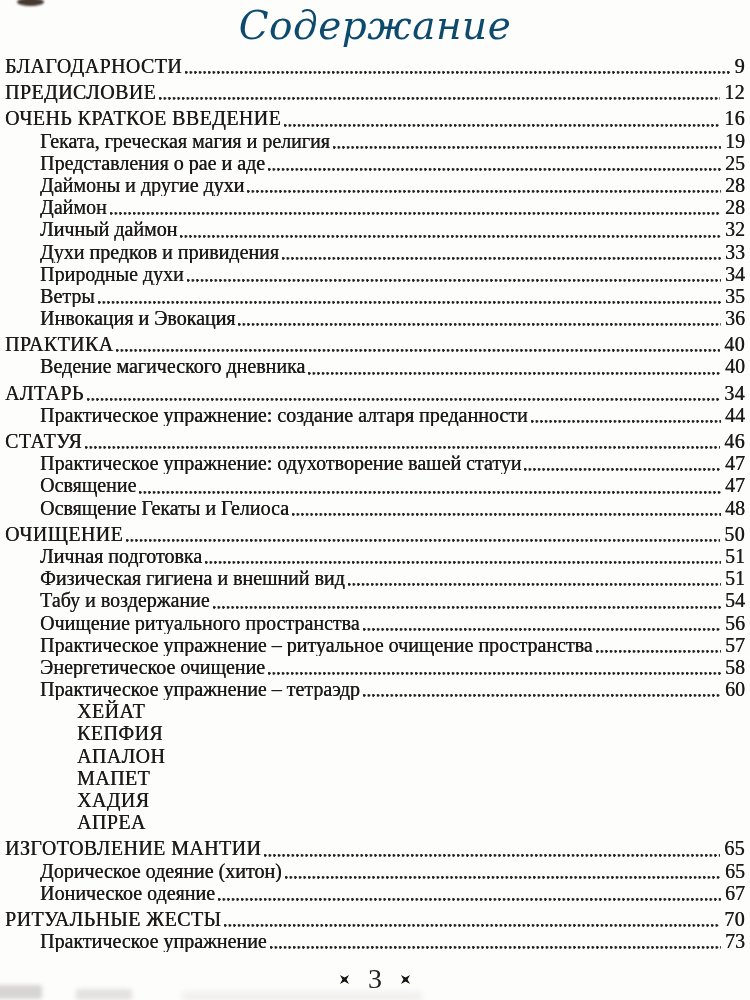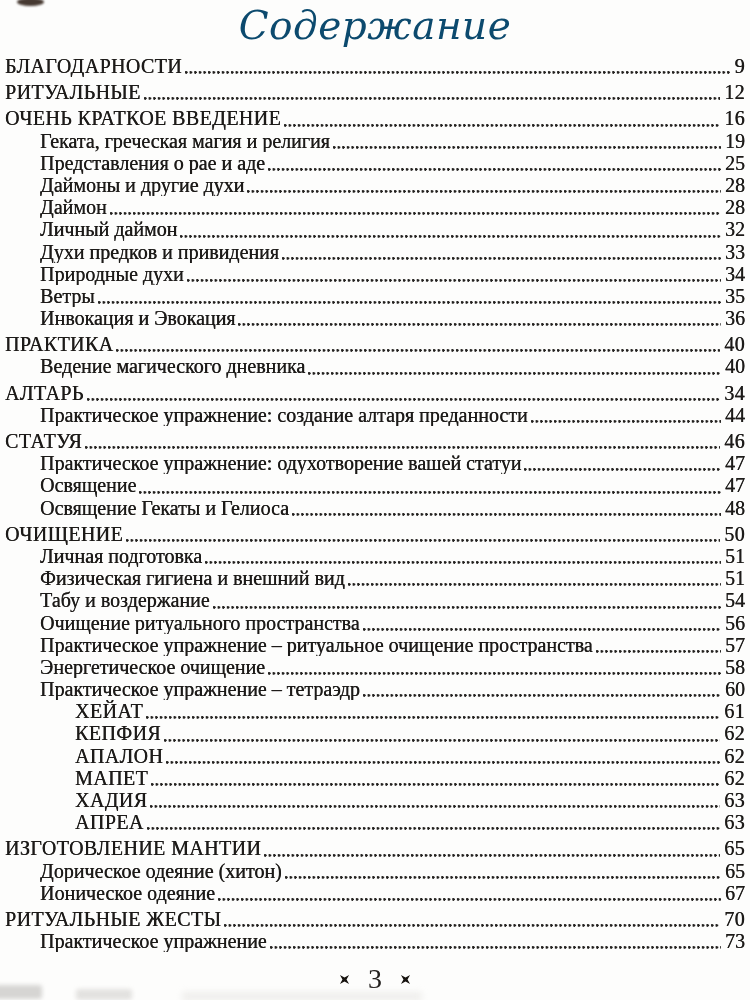--- a/index.html
+++ b/index.html
@@ -102,7 +102,7 @@
         <span class="p">9</span>
       </div>
       <div class="row lv0">
-        <span class="t">РИТУАЛЬНЫЕ</span>
+        <span class="t">ПРЕДИСЛОВИЕ</span>
         <span class="leader"></span>
         <span class="p">12</span>
       </div>

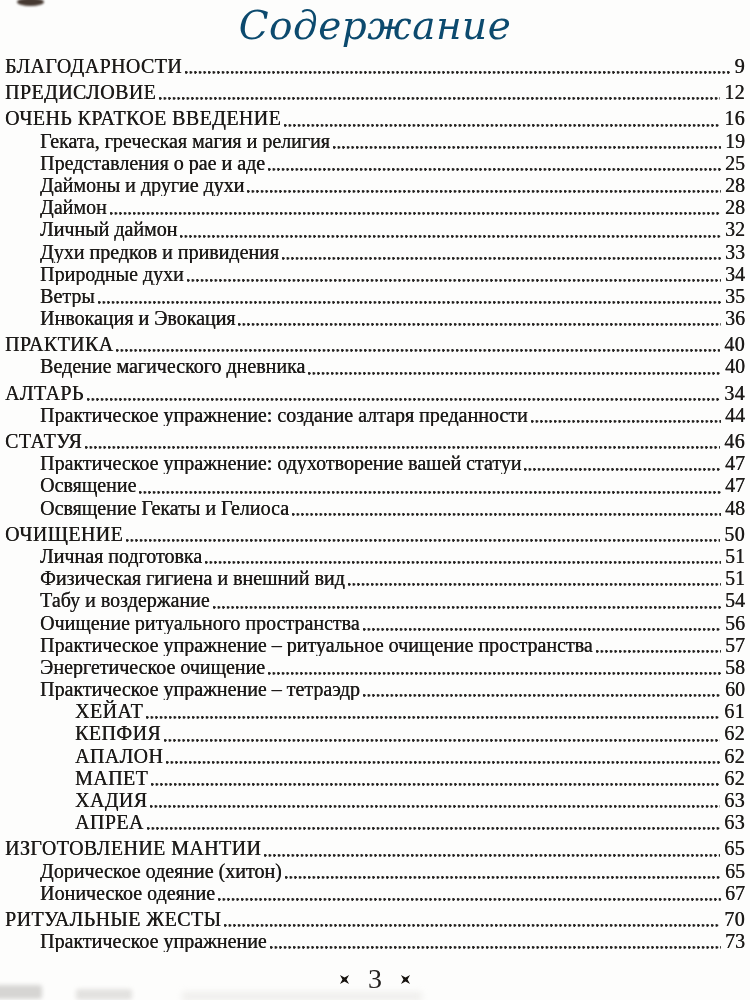--- a/index.html
+++ b/index.html
@@ -48,7 +48,7 @@
   .row.lv0{margin-top:4px;letter-spacing:0.4px;}
   .row.lv0.first{margin-top:0;}
   .row.lv1{padding-left:35px;}
-  .row.lv2{padding-left:70px;letter-spacing:0.4px;}
+  .row.lv2{padding-left:70px;letter-spacing:0.4px;flex-direction:column;}
   .row .t{flex:0 0 auto;}
   .row .leader{
     flex:1 1 auto;

